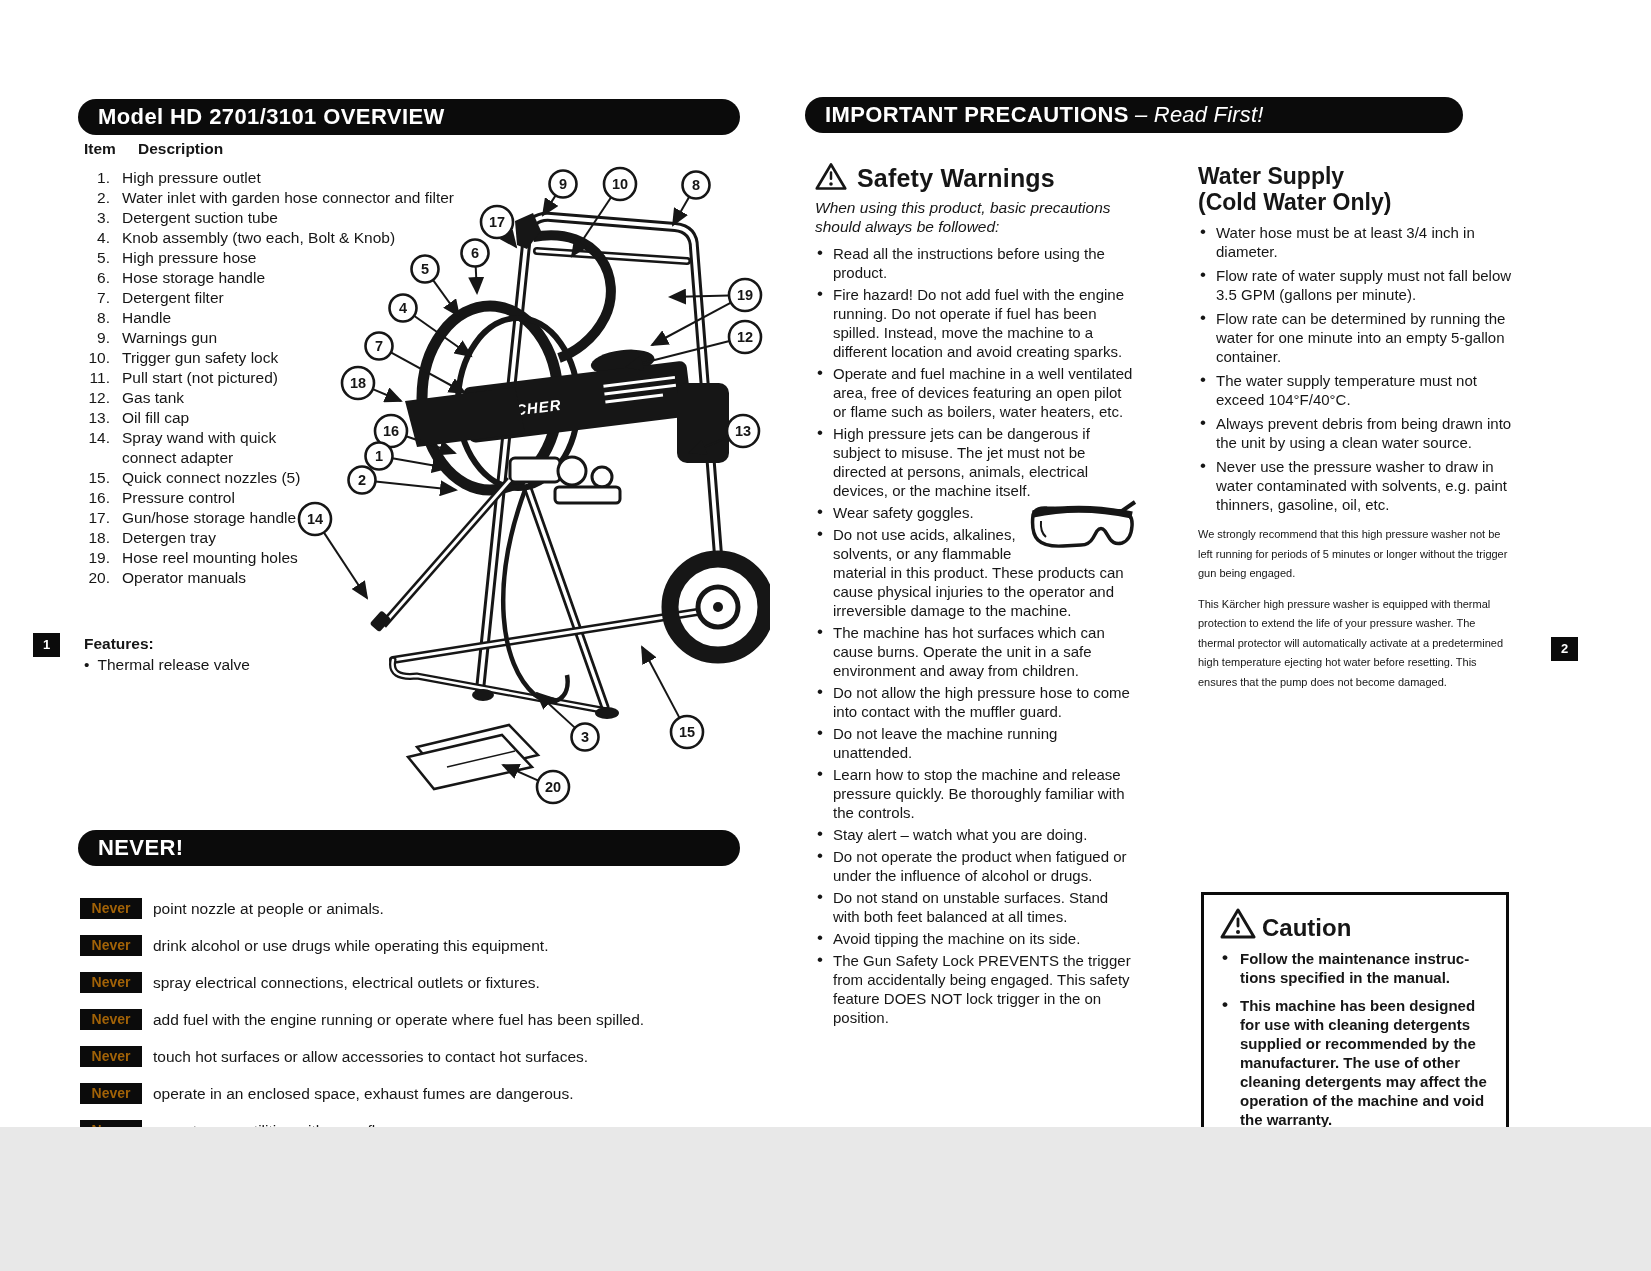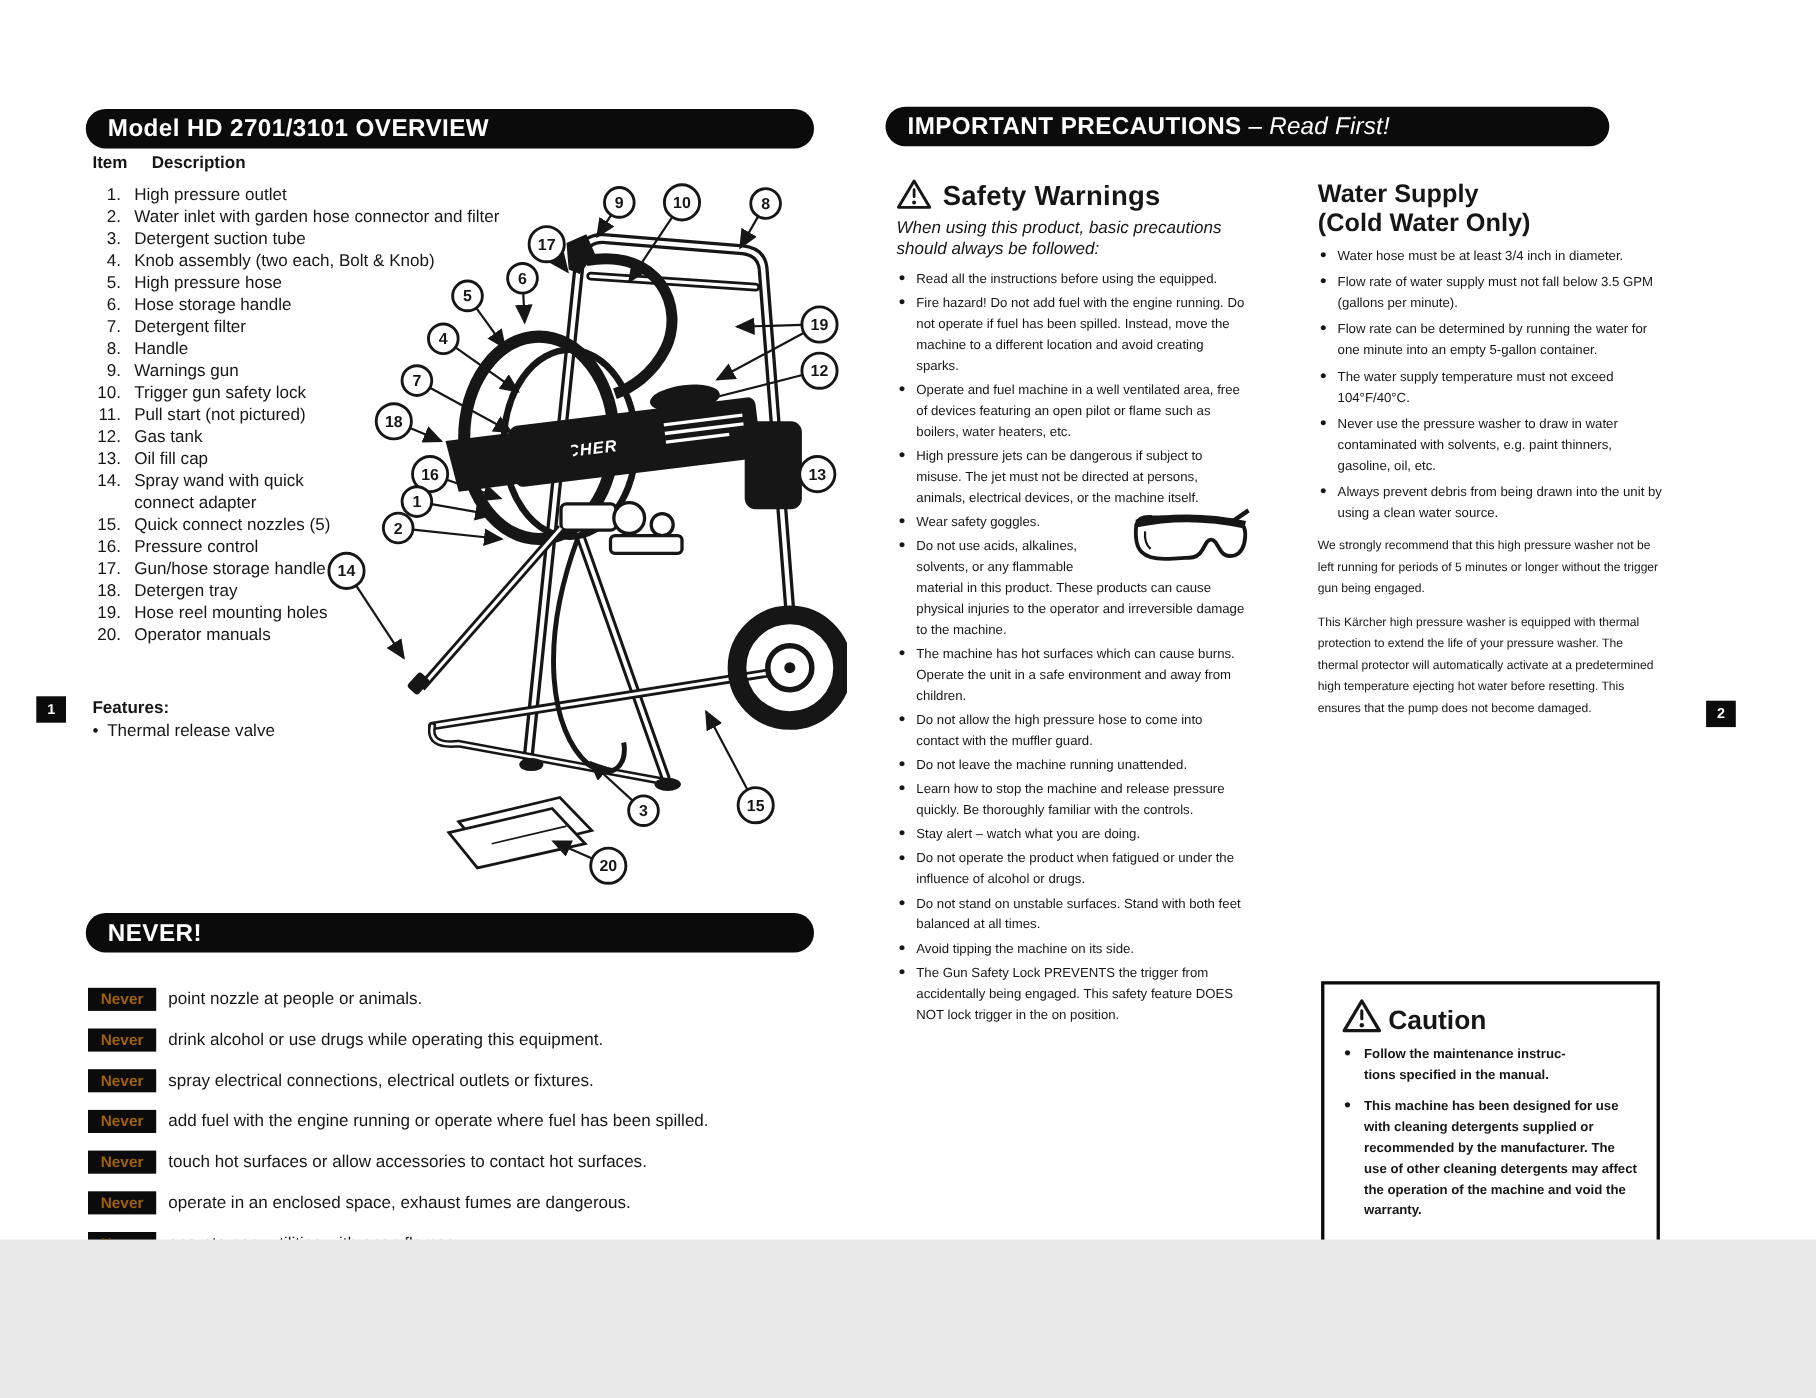--- a/index.html
+++ b/index.html
@@ -37,7 +37,7 @@
   .sec-head{display:flex;align-items:flex-end;gap:10px;}
   .sec-head .ttl{font-size:25px;font-weight:bold;letter-spacing:.2px;line-height:1;text-align:center;}
   .intro{font-style:italic;font-size:15.5px;line-height:19px;margin-top:7px;width:310px;}
-  ul.dots{list-style:none;margin:8px 0 0 0;padding:0;font-size:12px;line-height:19px;}
+  ul.dots{list-style:none;margin:8px 0 0 0;padding:0;font-size:15px;line-height:19px;}
   ul.dots li{position:relative;padding-left:18px;margin-bottom:3px;}
   ul.dots li::before{content:"\2022";position:absolute;left:2px;top:-1px;font-size:17px;}
   .water-title{font-size:23px;font-weight:bold;line-height:26px;}

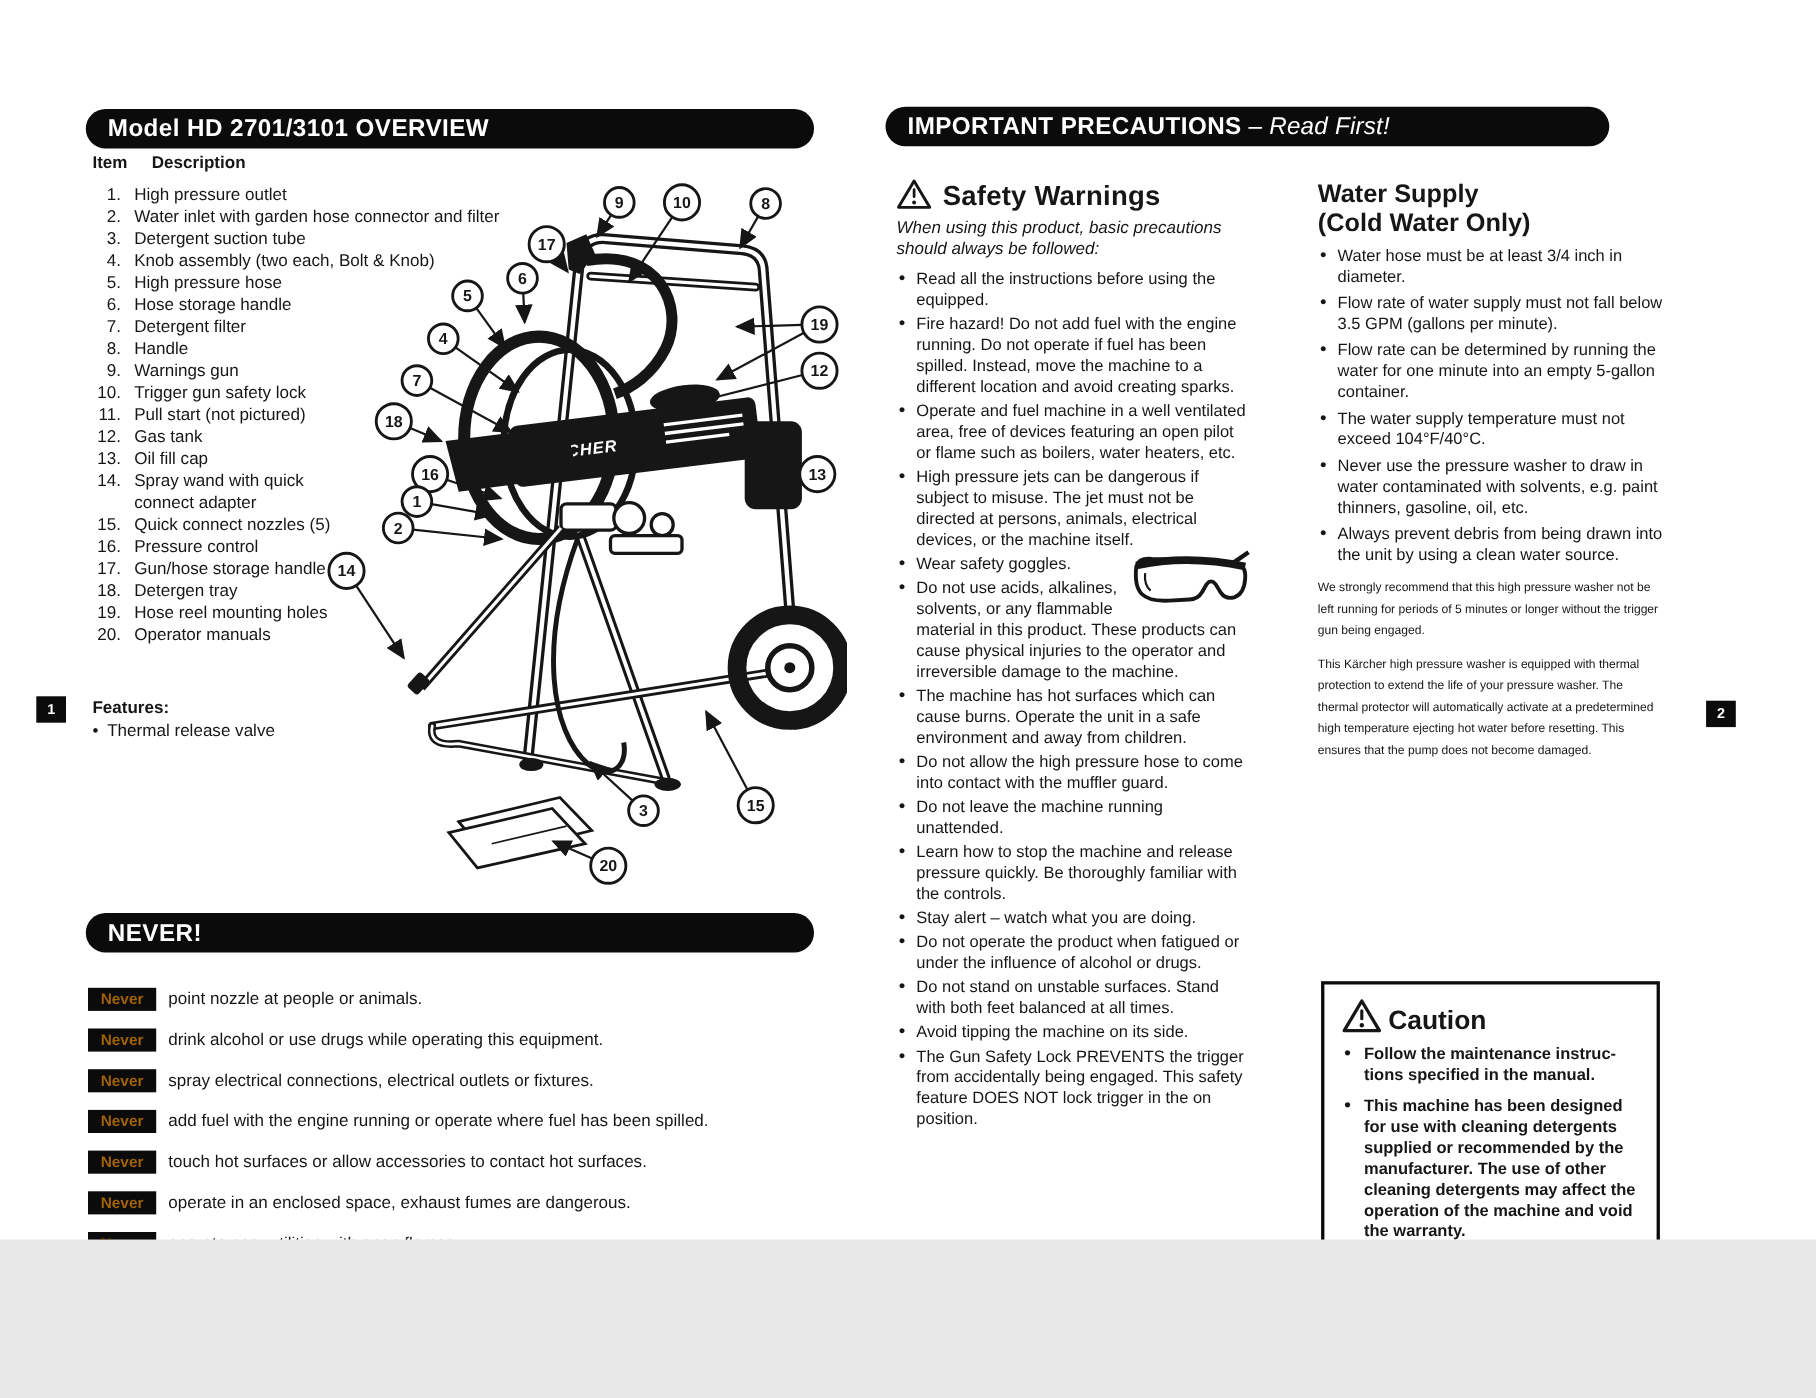--- a/index.html
+++ b/index.html
@@ -324,7 +324,7 @@
     </div>
     <div class="intro">When using this product, basic precautions should always be followed:</div>
     <ul class="dots" id="safety-bullets">
-  <li>Read all the instructions before using the equipped.</li>
+  <li>Read all the instructions before using the product.</li>
 
   <li>Fire hazard! Do not add fuel with the engine running. Do not operate if fuel has been spilled. Instead, move the machine to a different location and avoid creating sparks.</li>
 

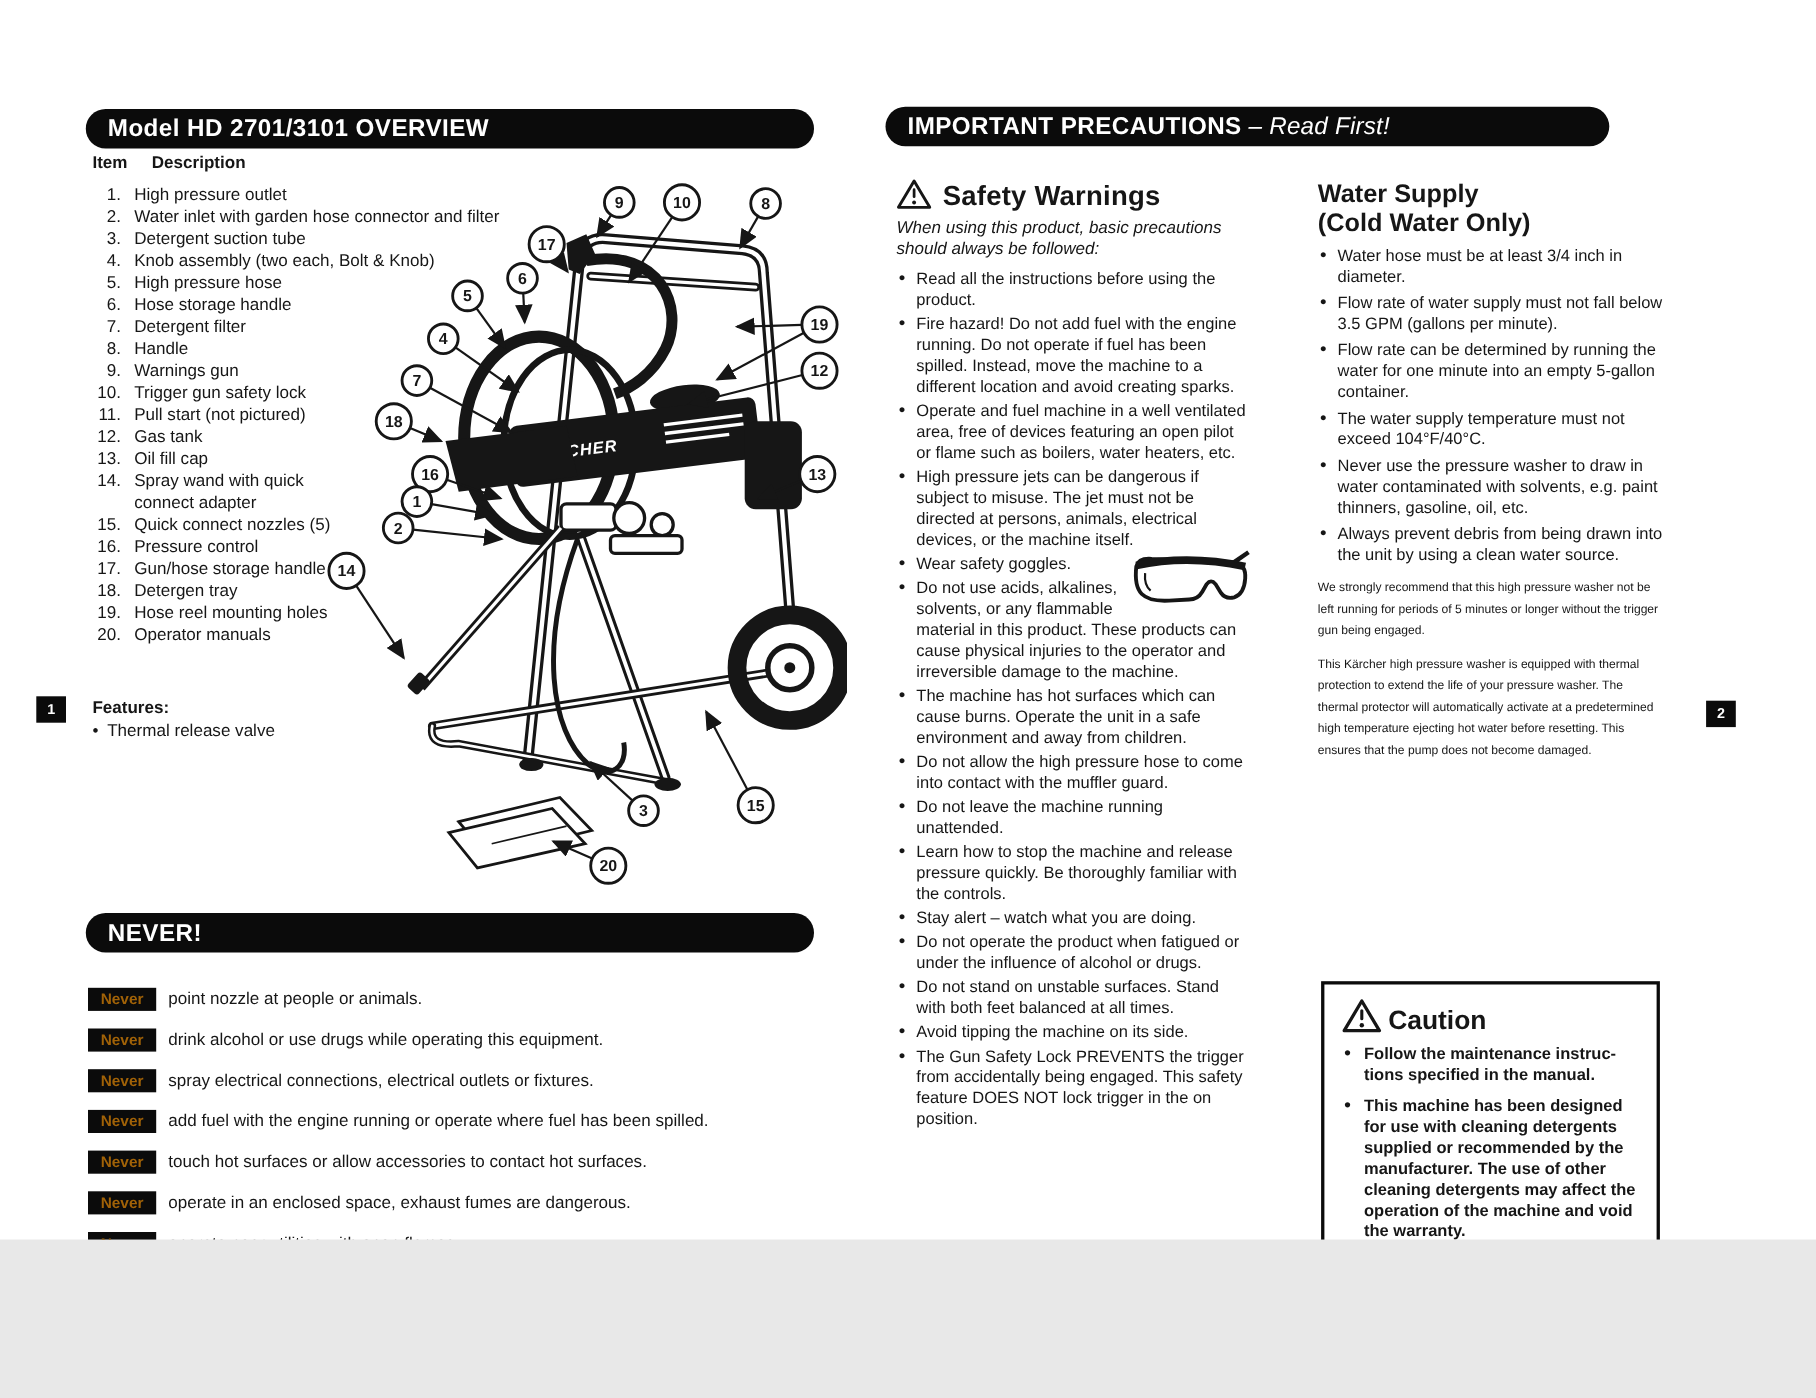--- a/index.html
+++ b/index.html
@@ -377,9 +377,9 @@
 
   <li>The water supply temperature must not exceed 104°F/40°C.</li>
 
+  <li>Always prevent debris from being drawn into the unit by using a clean water source.</li>
+
   <li>Never use the pressure washer to draw in water contaminated with solvents, e.g. paint thinners, gasoline, oil, etc.</li>
-
-  <li>Always prevent debris from being drawn into the unit by using a clean water source.</li>
 </ul>
     <div>
   <p class="para">We strongly recommend that this high pressure washer not be left running for periods of 5 minutes or longer without the trigger gun being engaged.</p>

